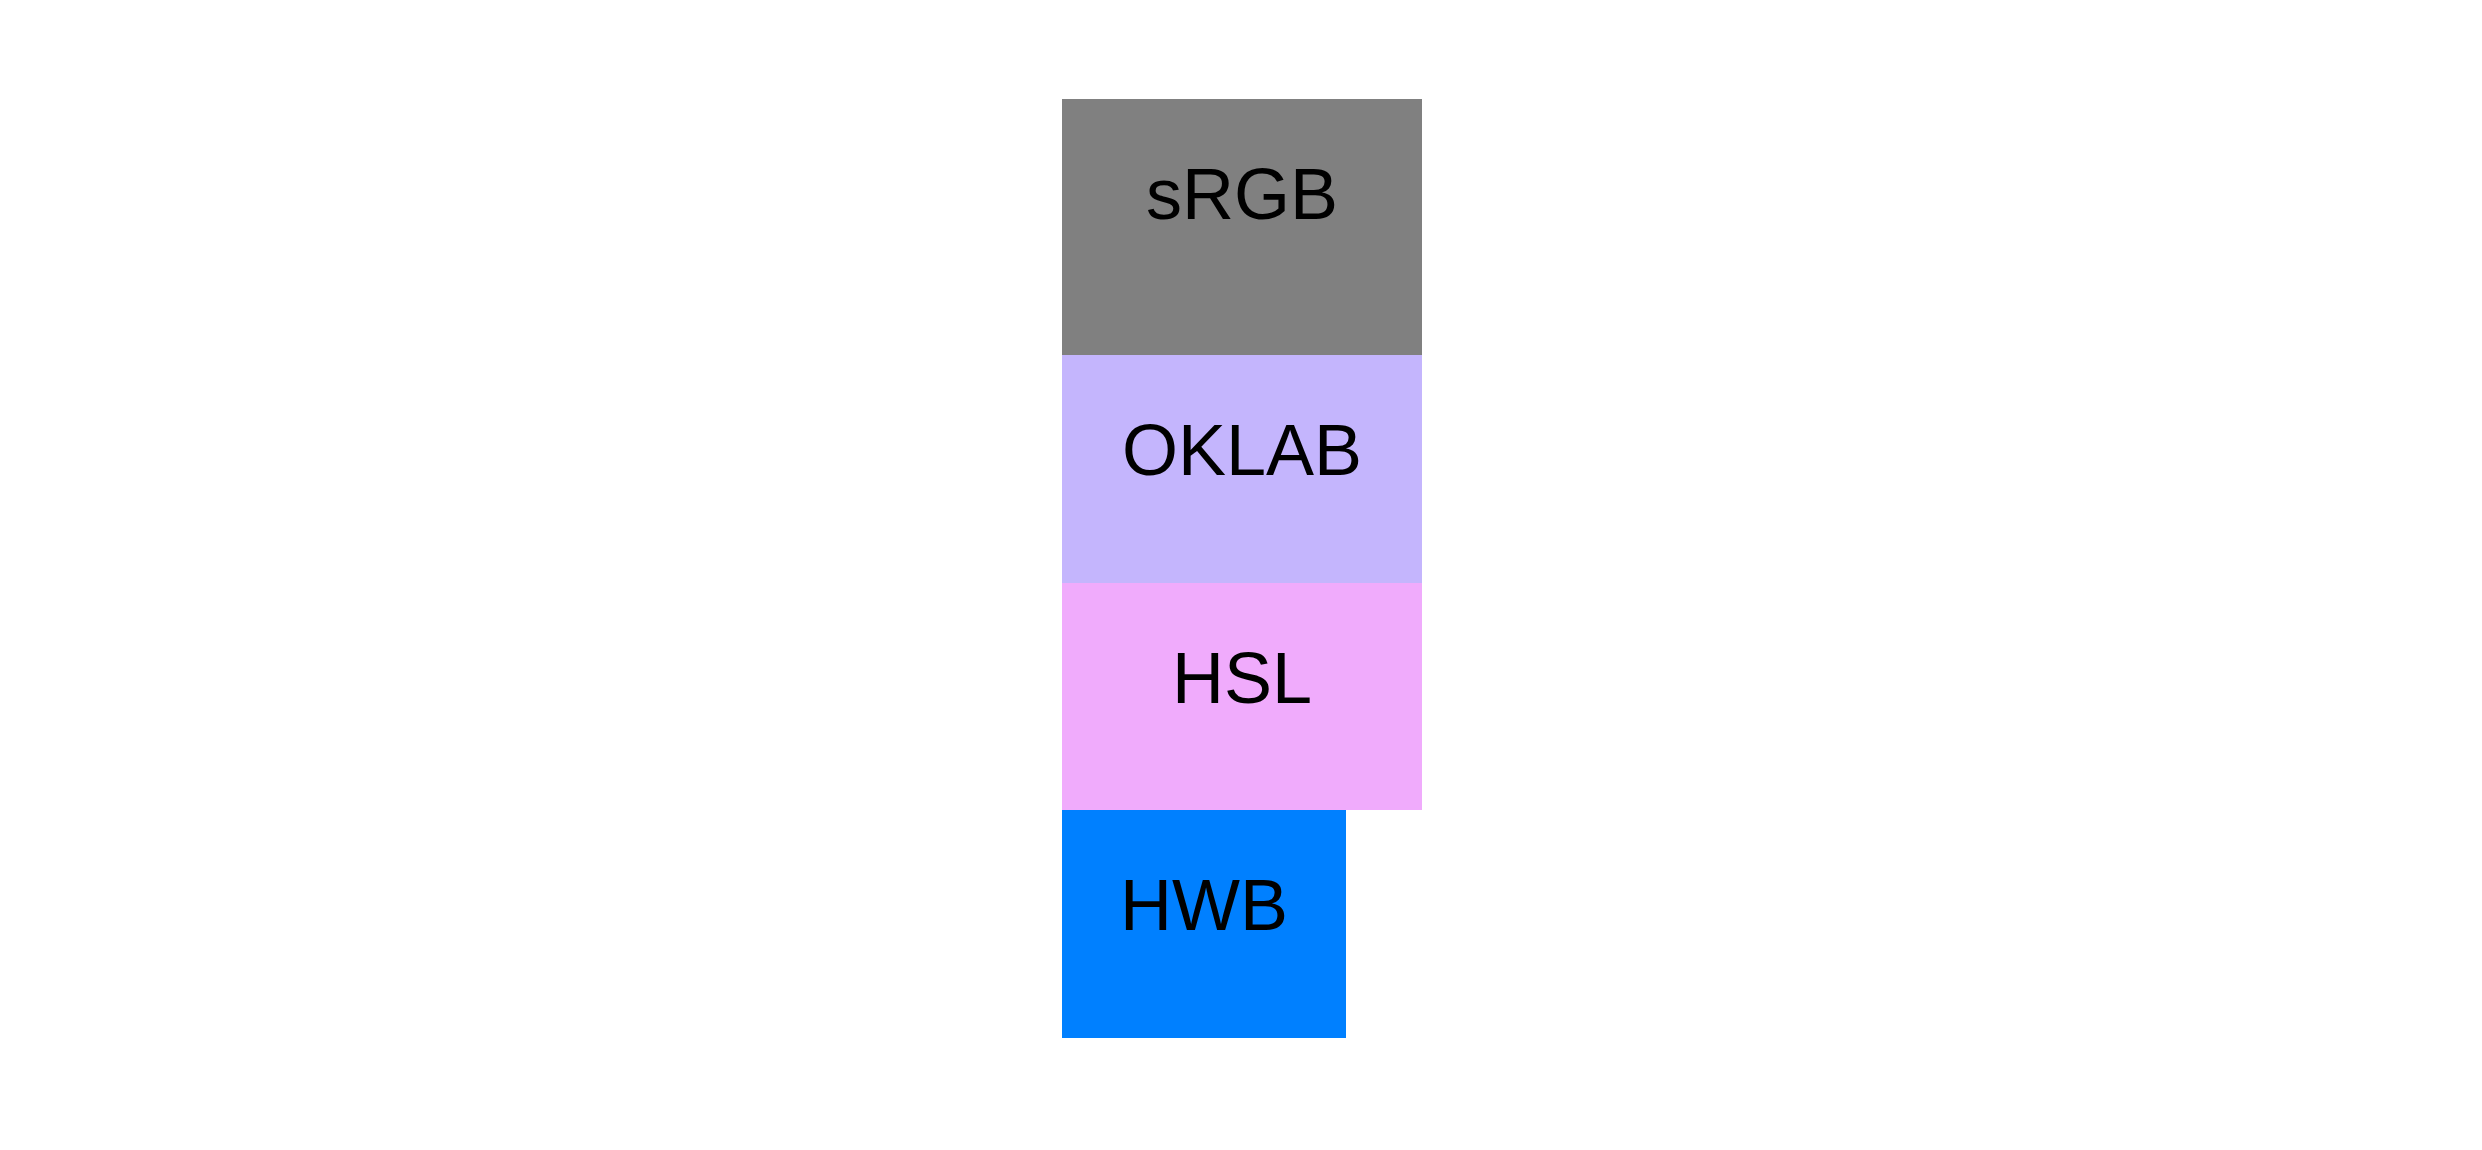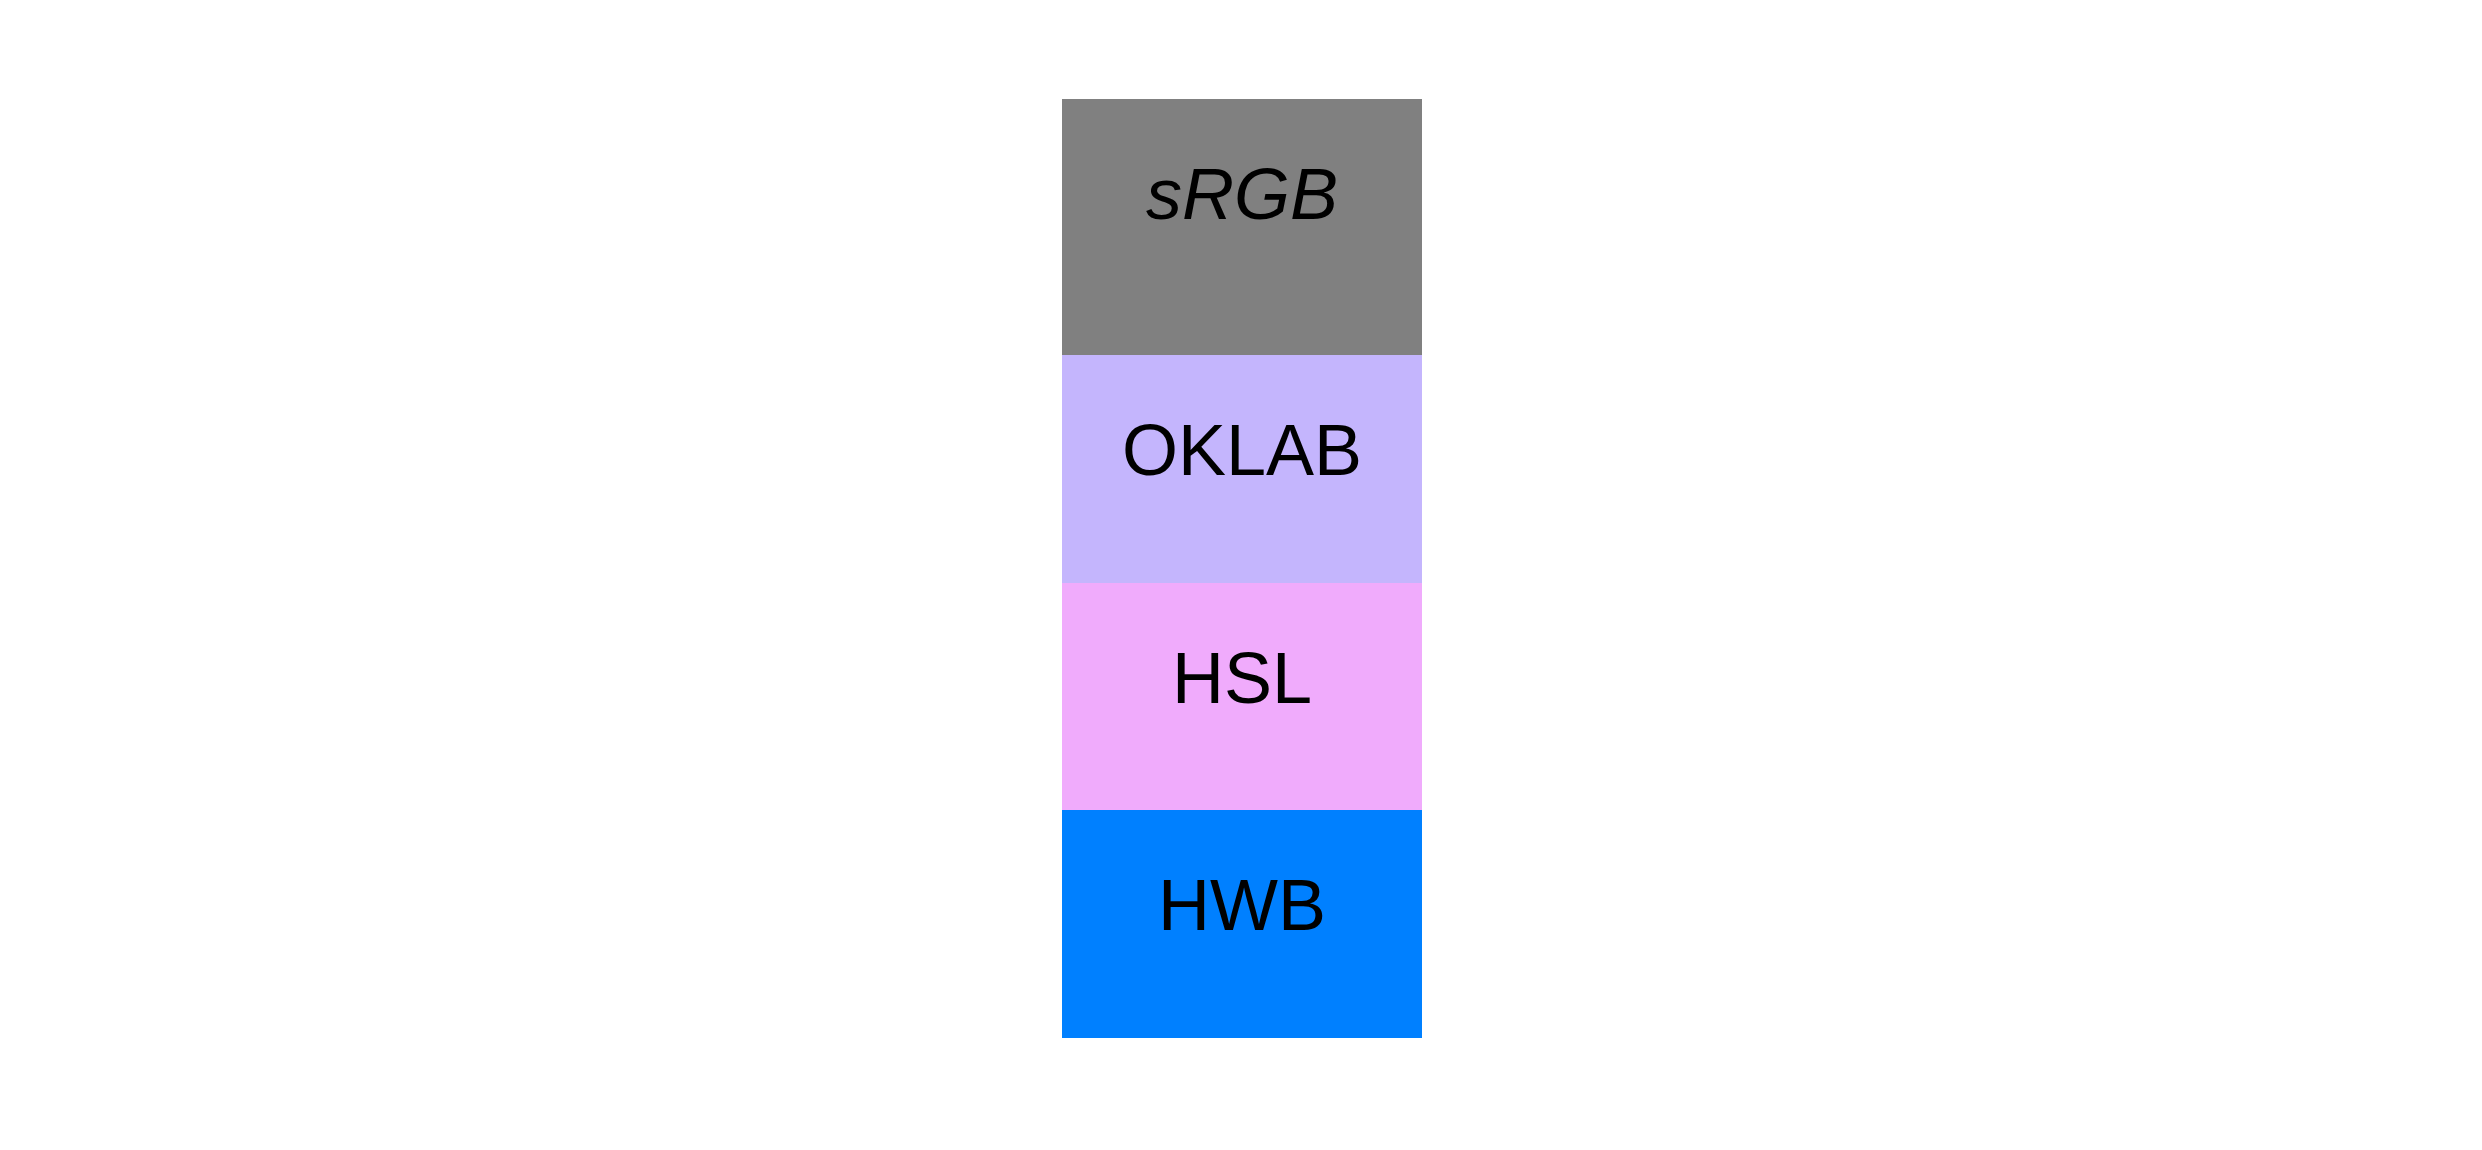--- a/index.html
+++ b/index.html
@@ -55,7 +55,7 @@
 
 <div id="swatch-stack" style="left: 1062px; top: 99px; width: 360px; height: 939px;">
 
-  <div class="swatch" style="background: rgb(128, 128, 128); width: 360px; height: 264px; font-style: italic;">
+  <div class="swatch" style="background: rgb(128, 128, 128); width: 360px; height: 264px;">
     <span class="swatch-label" style="color: rgb(0, 0, 0);">sRGB</span>
   </div>
 

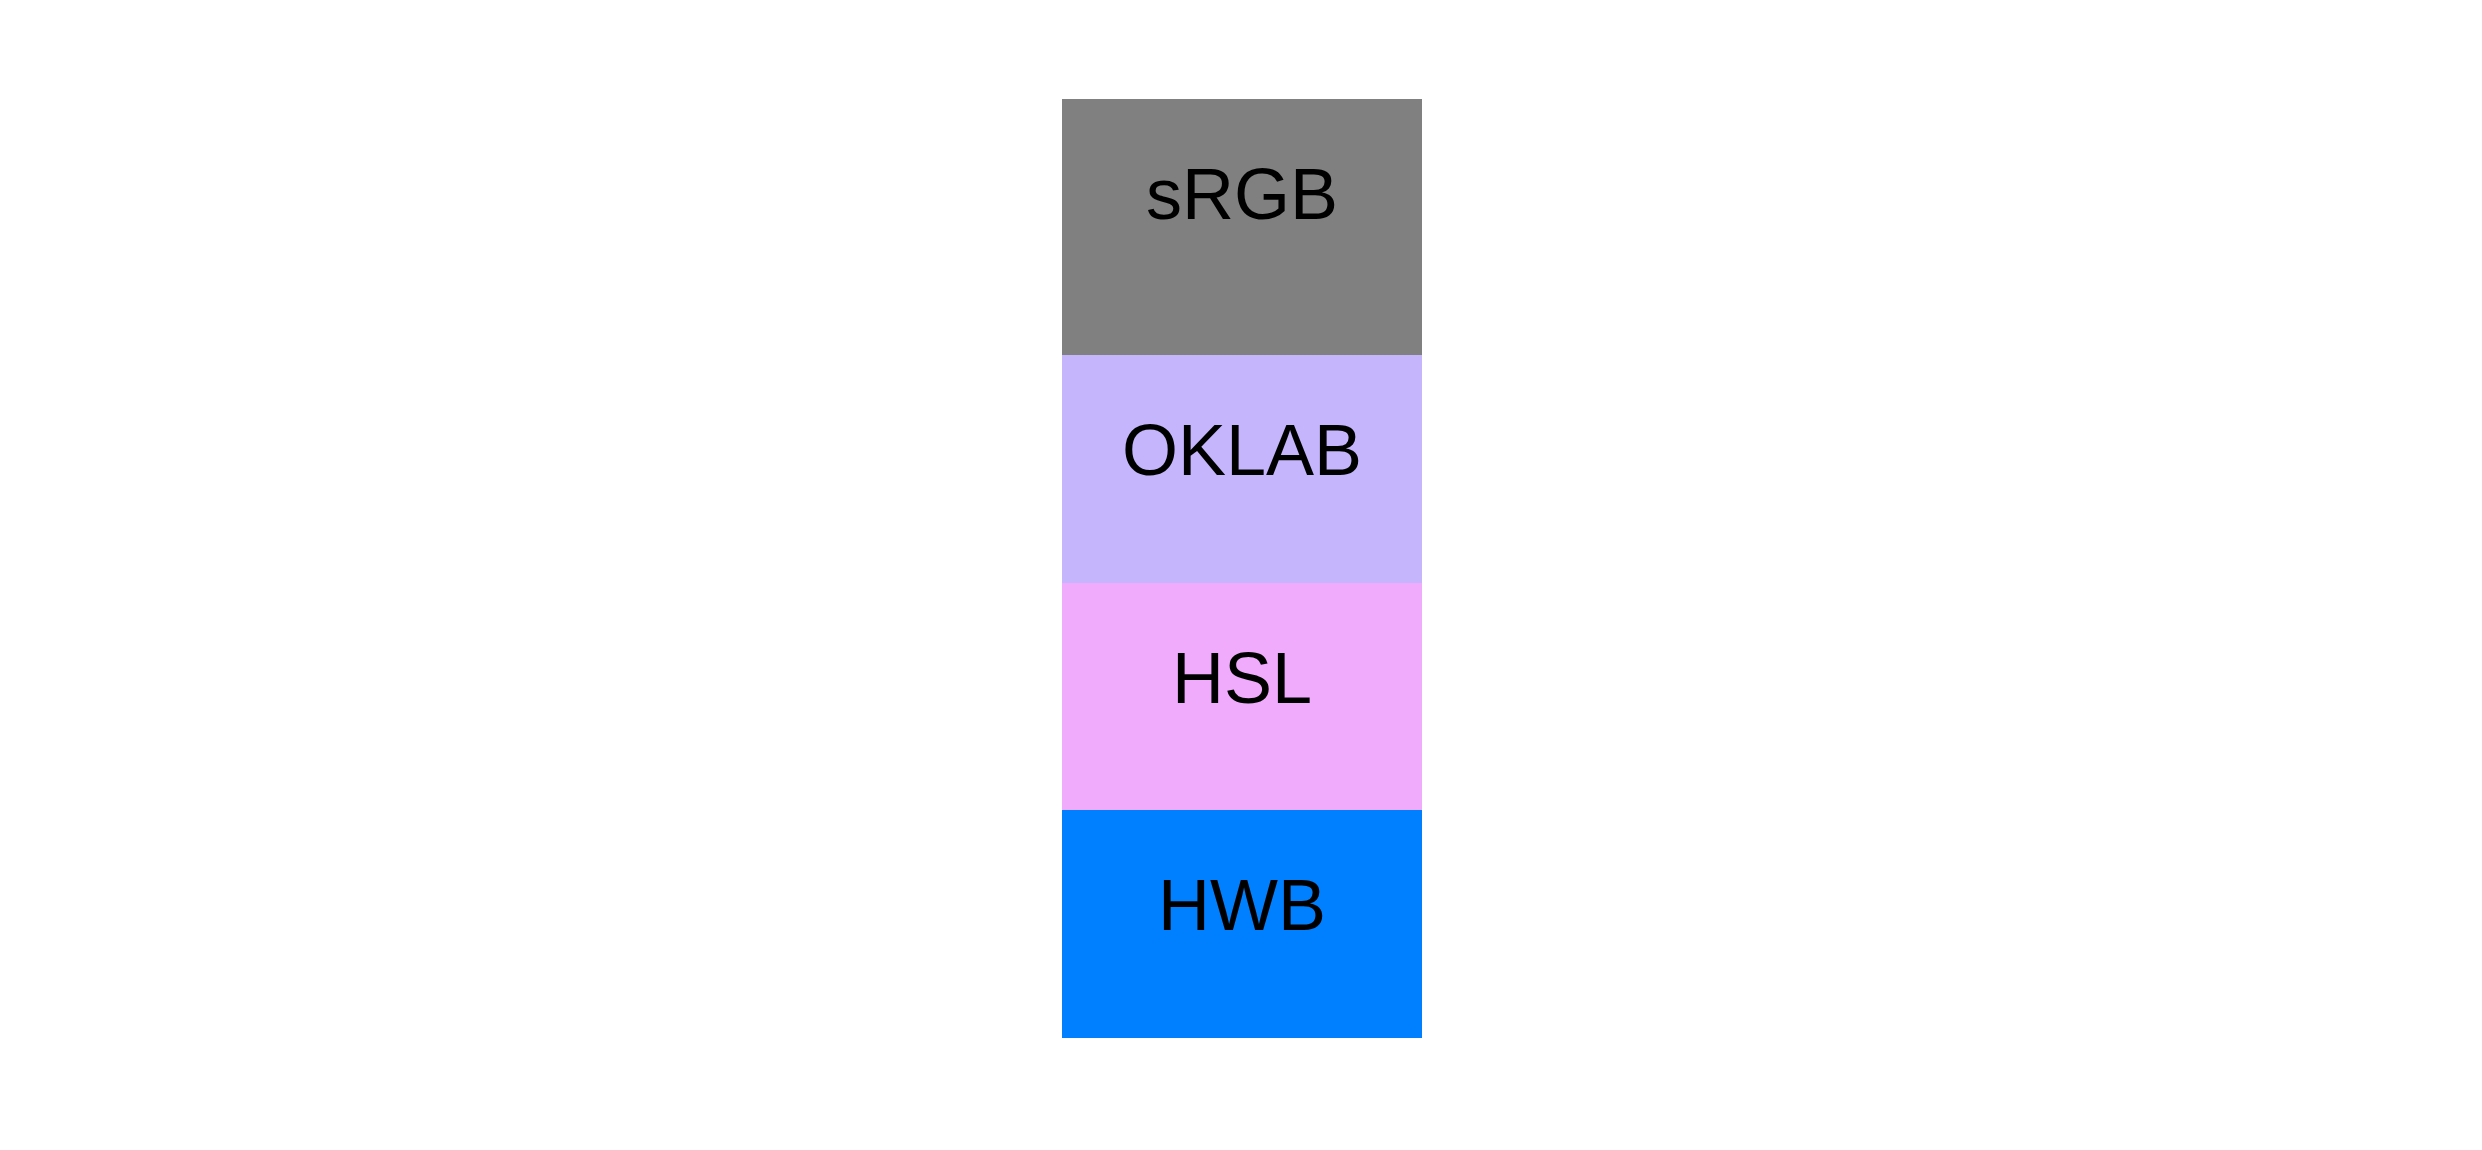--- a/index.html
+++ b/index.html
@@ -67,7 +67,7 @@
     <span class="swatch-label" style="color: rgb(0, 0, 0);">HSL</span>
   </div>
 
-  <div class="swatch" style="background: rgb(0, 128, 255); width: 360px; height: 234.75px;">
+  <div class="swatch" style="background: rgb(0, 128, 255); width: 284px; height: 234.75px;">
     <span class="swatch-label" style="color: rgb(0, 0, 0);">HWB</span>
   </div>
 

